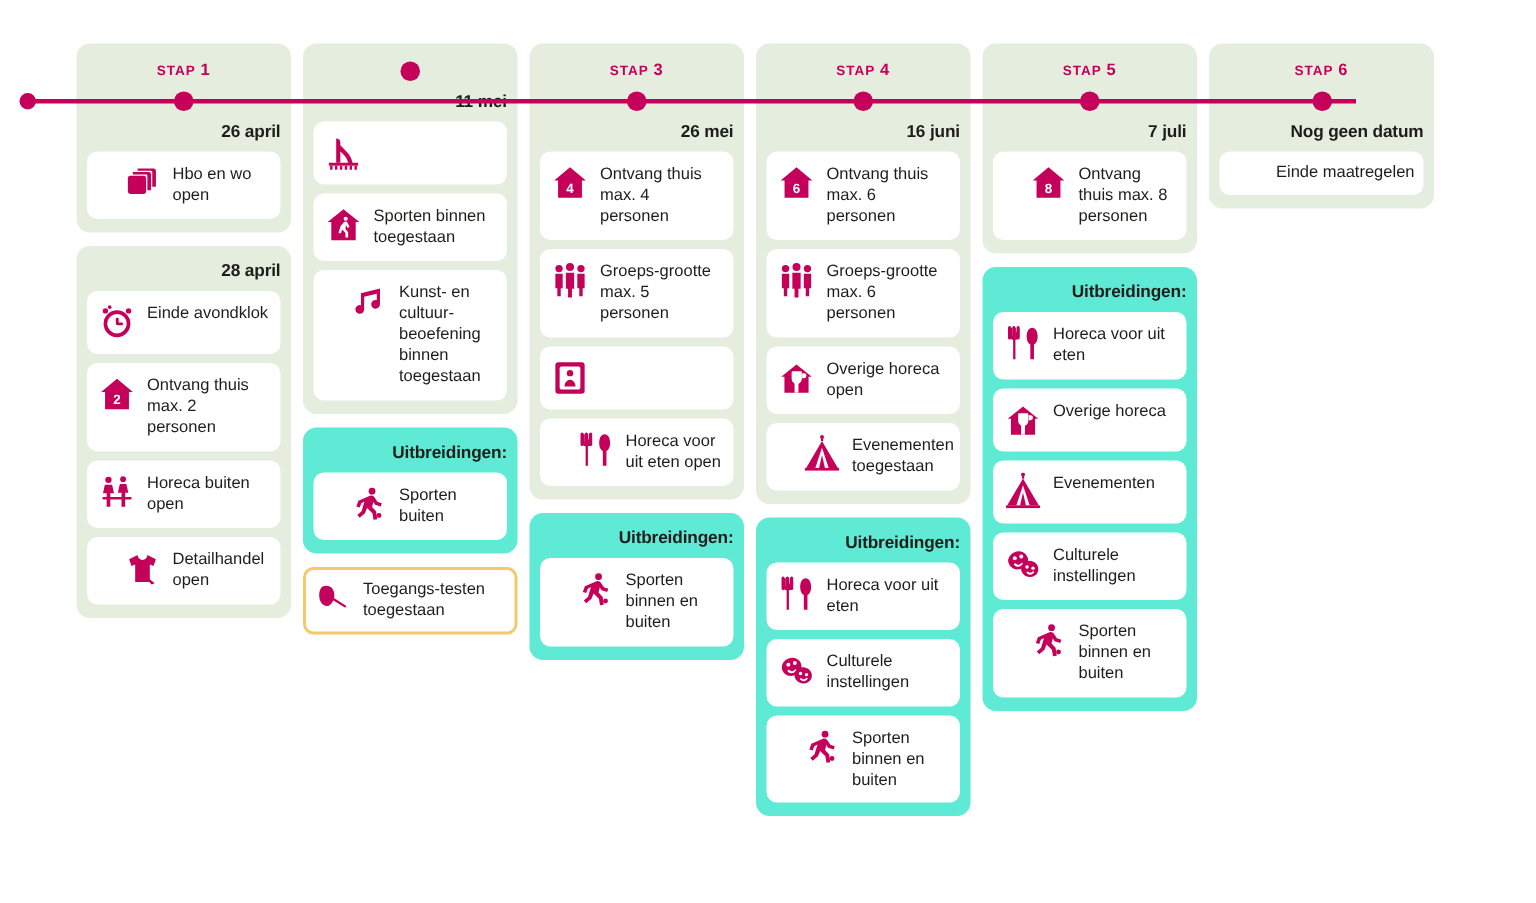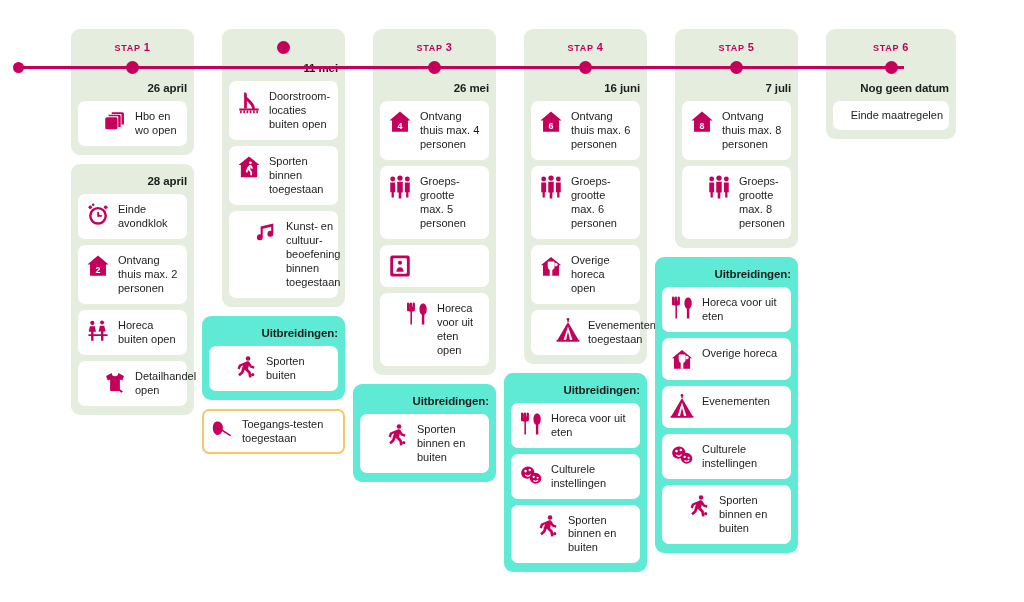--- a/index.html
+++ b/index.html
@@ -65,7 +65,7 @@
     padding: 7px 7px 9px 7px;
     box-sizing: border-box;
   }
-  .panel.green { background: #e5edde; margin-left: 20px; }
+  .panel.green { background: #e5edde; }
   .panel.blue  { background: #5eead4; }
 
   .panel-head {

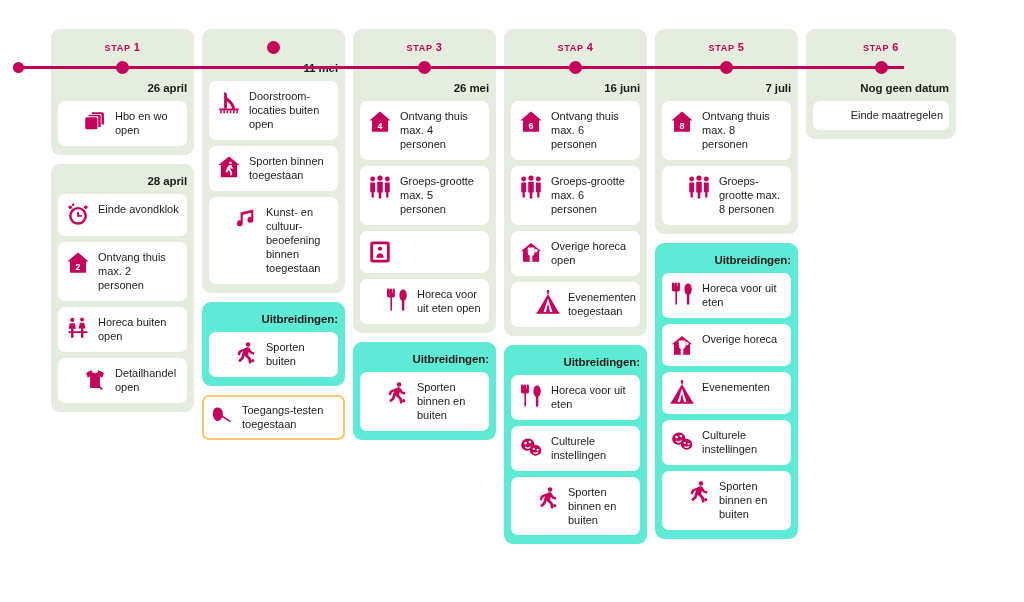--- a/index.html
+++ b/index.html
@@ -226,7 +226,6 @@
               <path d="M6 26.4v3.4M10 26.4v3.4M14 26.4v3.4M18 26.4v3.4M22 26.4v3.4M26 26.4v3.4" stroke="#c4005a" stroke-width="2"></path>
             </svg>
           </span>
-          <span class="card-text">Doorstroom-locaties buiten open</span>
         </div>
         <div class="card">
           <span class="card-icon">

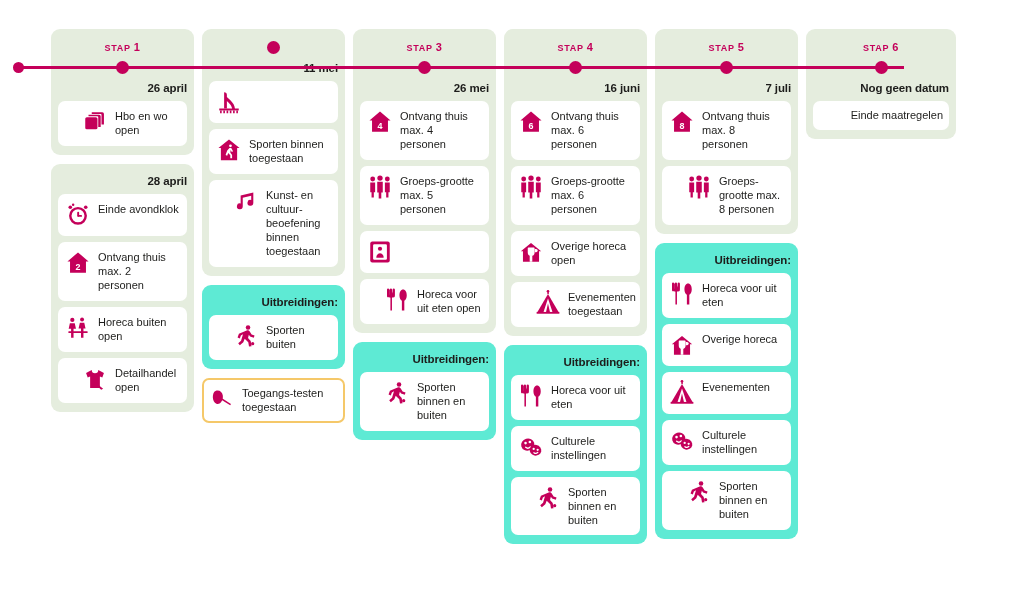--- a/index.html
+++ b/index.html
@@ -446,19 +446,6 @@
           </span>
           <span class="card-text">Ontvang thuis max. 8 personen</span>
         </div>
-        <div class="card">
-          <span class="card-icon">
-            <svg width="26" height="26" viewBox="0 0 32 32" fill="#c4005a">
-              <circle cx="7" cy="6.2" r="3"></circle>
-              <path d="M4 10.4h6v12H8.4V29H5.6v-6.6H4z"></path>
-              <circle cx="16" cy="5" r="3.3"></circle>
-              <path d="M12.6 9.6h6.8v13.2h-1.8V30h-3.2v-7.2h-1.8z"></path>
-              <circle cx="25" cy="6.2" r="3"></circle>
-              <path d="M22 10.4h6v12h-1.6V29h-2.8v-6.6H22z"></path>
-            </svg>
-          </span>
-          <span class="card-text">Groeps-grootte max. 8 personen</span>
-        </div>
       </div>
       <div class="panel blue">
         <div class="panel-head">Uitbreidingen:</div>

